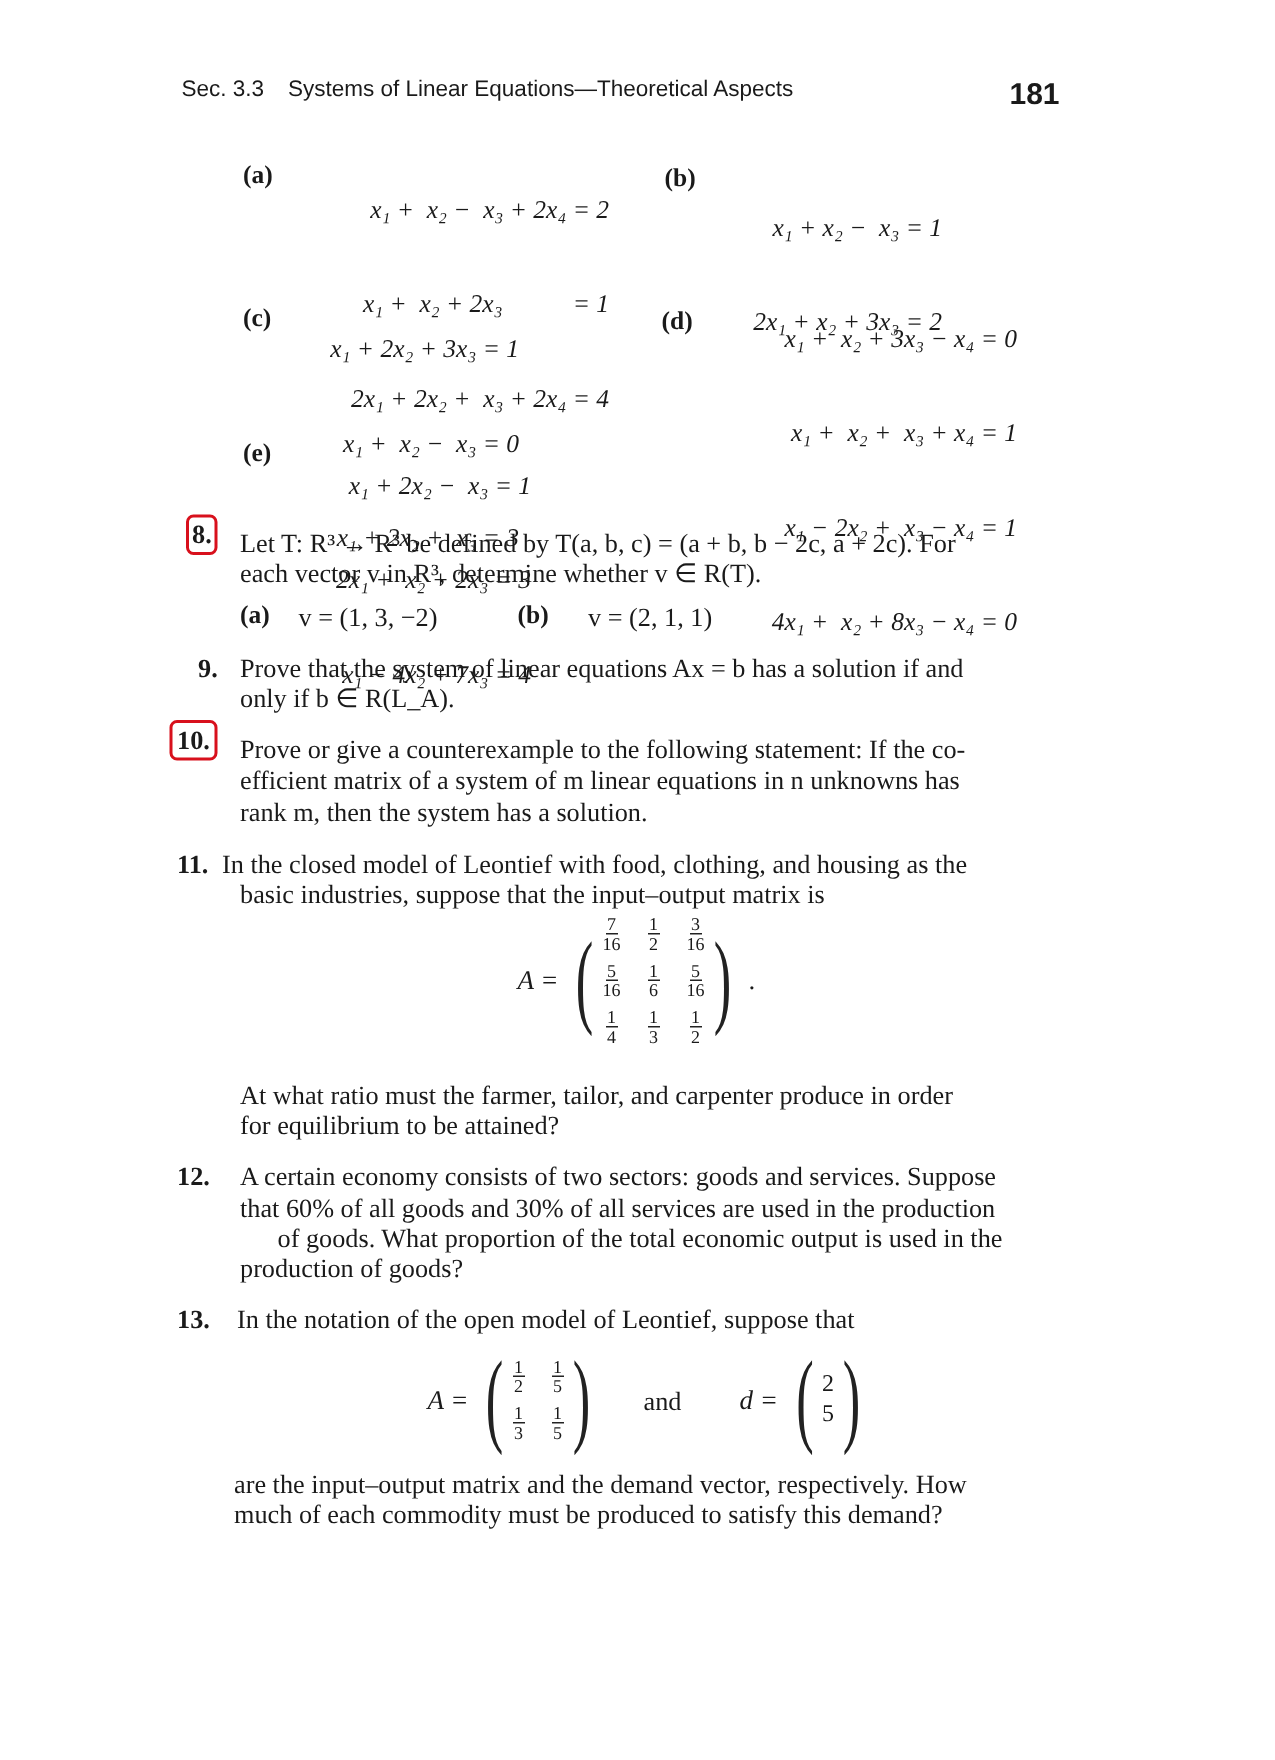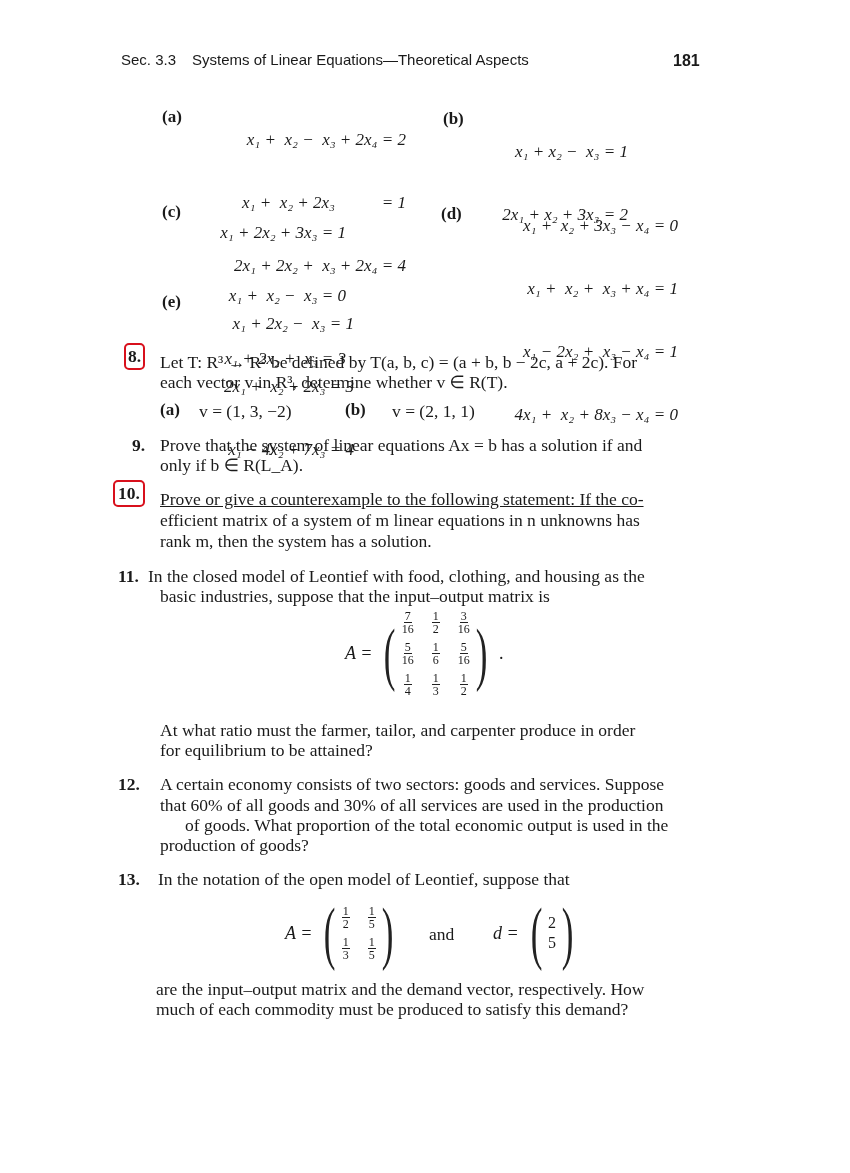--- a/index.html
+++ b/index.html
@@ -7,7 +7,7 @@
          font-family:"DejaVu Serif", serif; color:#1a1a1a; }
   .abs { position:absolute; }
   .hdr { font-family:"Liberation Sans", sans-serif; font-size:15px; }
-  .pg { font-family:"Liberation Sans", sans-serif; font-weight:bold; font-size:16px; }
+  .pg { font-family:"Liberation Sans", sans-serif; font-weight:bold; font-size:20px; }
   .eq { font-family:"Liberation Serif", serif; font-style:italic; font-size:17px; line-height:21px; text-align:right; white-space:pre; }
   .lbl { font-family:"Liberation Serif", serif; font-weight:bold; font-size:17px; }
   .txt { font-family:"Liberation Serif", serif; font-size:17.5px; line-height:20.5px; }

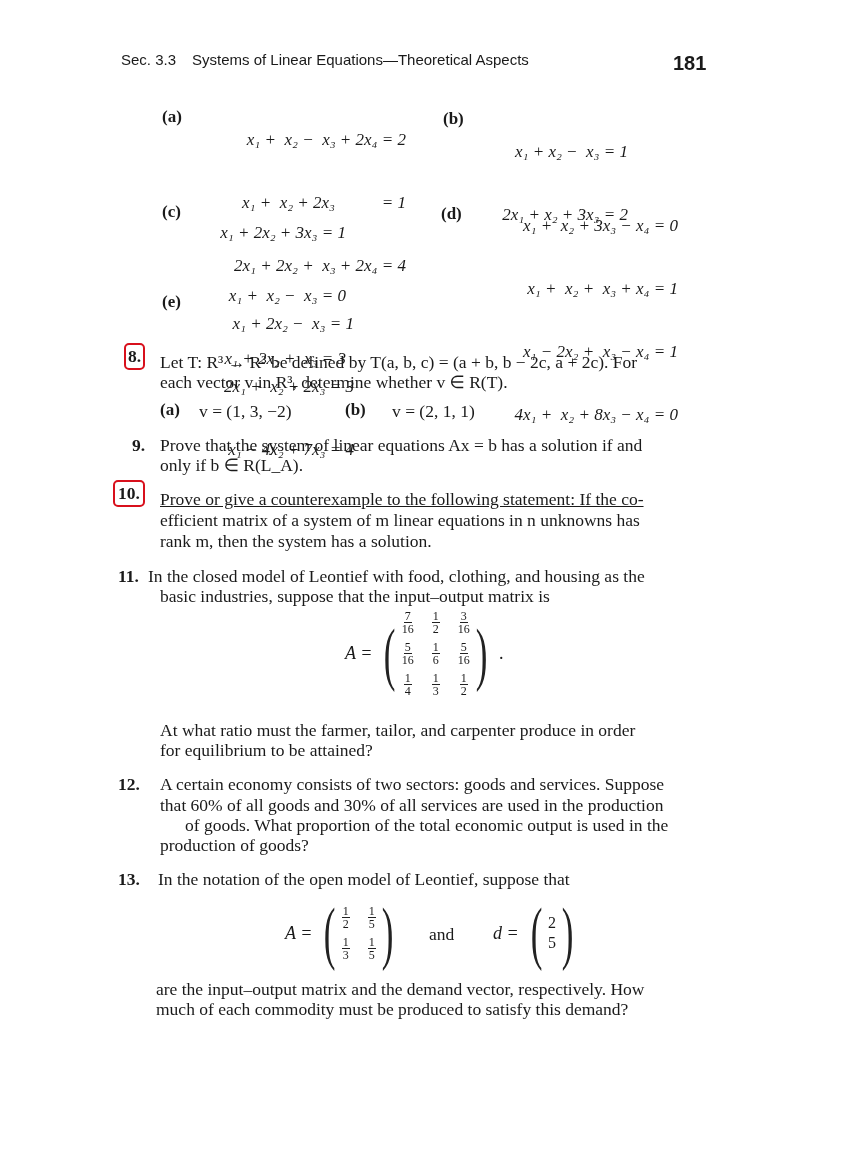--- a/index.html
+++ b/index.html
@@ -75,7 +75,7 @@
 <div class="abs txt" style="left:160px;top:455px;">only if b ∈ R(L_A).</div>
 
 <div class="abs num circ" style="left:113px;top:480px;padding:1px 3px;">10.</div>
-<div class="abs txt" style="left:160px;top:489px;text-decoration:underline;">Prove or give a counterexample to the following statement: If the co-</div>
+<div class="abs txt" style="left:160px;top:489px;">Prove or give a counterexample to the following statement: If the co-</div>
 <div class="abs txt" style="left:160px;top:510px;">efficient matrix of a system of m linear equations in n unknowns has</div>
 <div class="abs txt" style="left:160px;top:531px;">rank m, then the system has a solution.</div>
 

